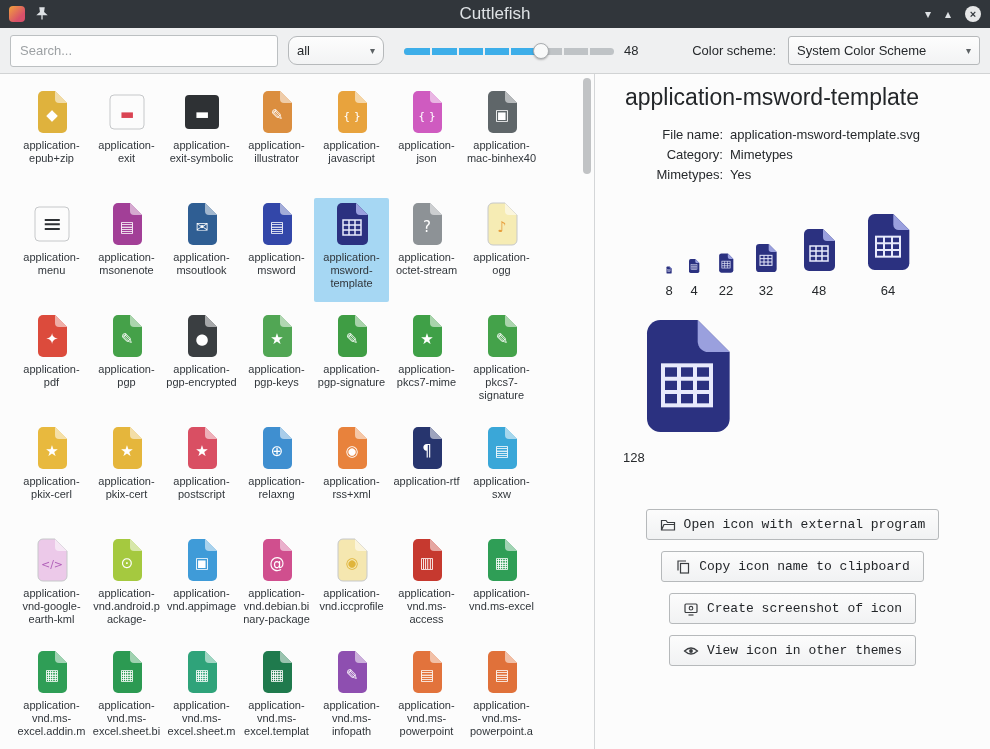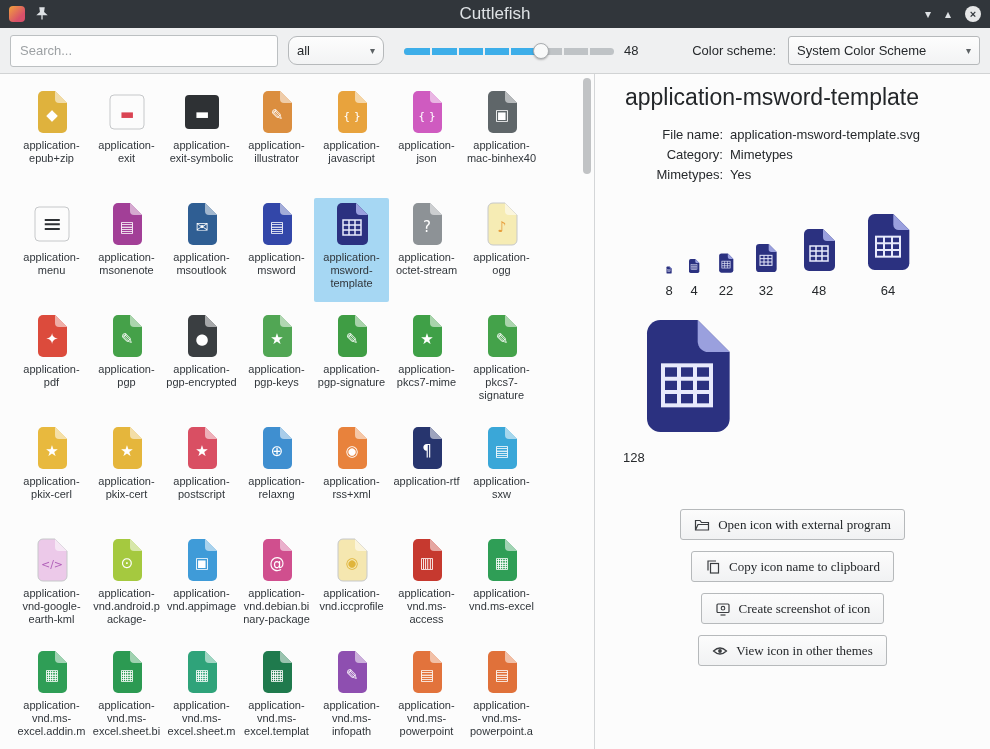--- a/index.html
+++ b/index.html
@@ -70,7 +70,7 @@
   .action-buttons { margin-top:44px; display:flex; flex-direction:column; align-items:center; gap:11px; }
   .action-btn { display:flex; align-items:center; gap:8px; height:31px; padding:0 13px;
     background:linear-gradient(#fcfcfc,#f1f2f3); border:1px solid #b6b9bb; border-radius:3px;
-    font-size:13px; font-family:Liberation Serif, serif; color:#232629; }
+    font-size:13px; font-family:Liberation Mono, monospace; color:#232629; }
   .btn-icon svg { display:block; }
 </style>
 </head>

